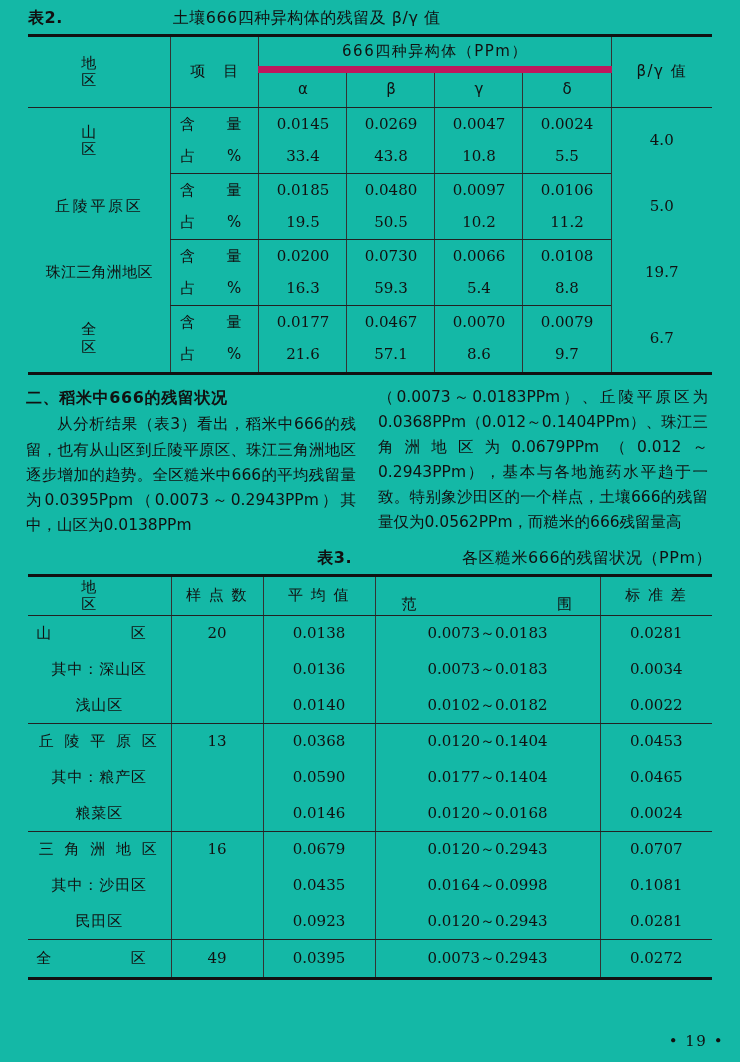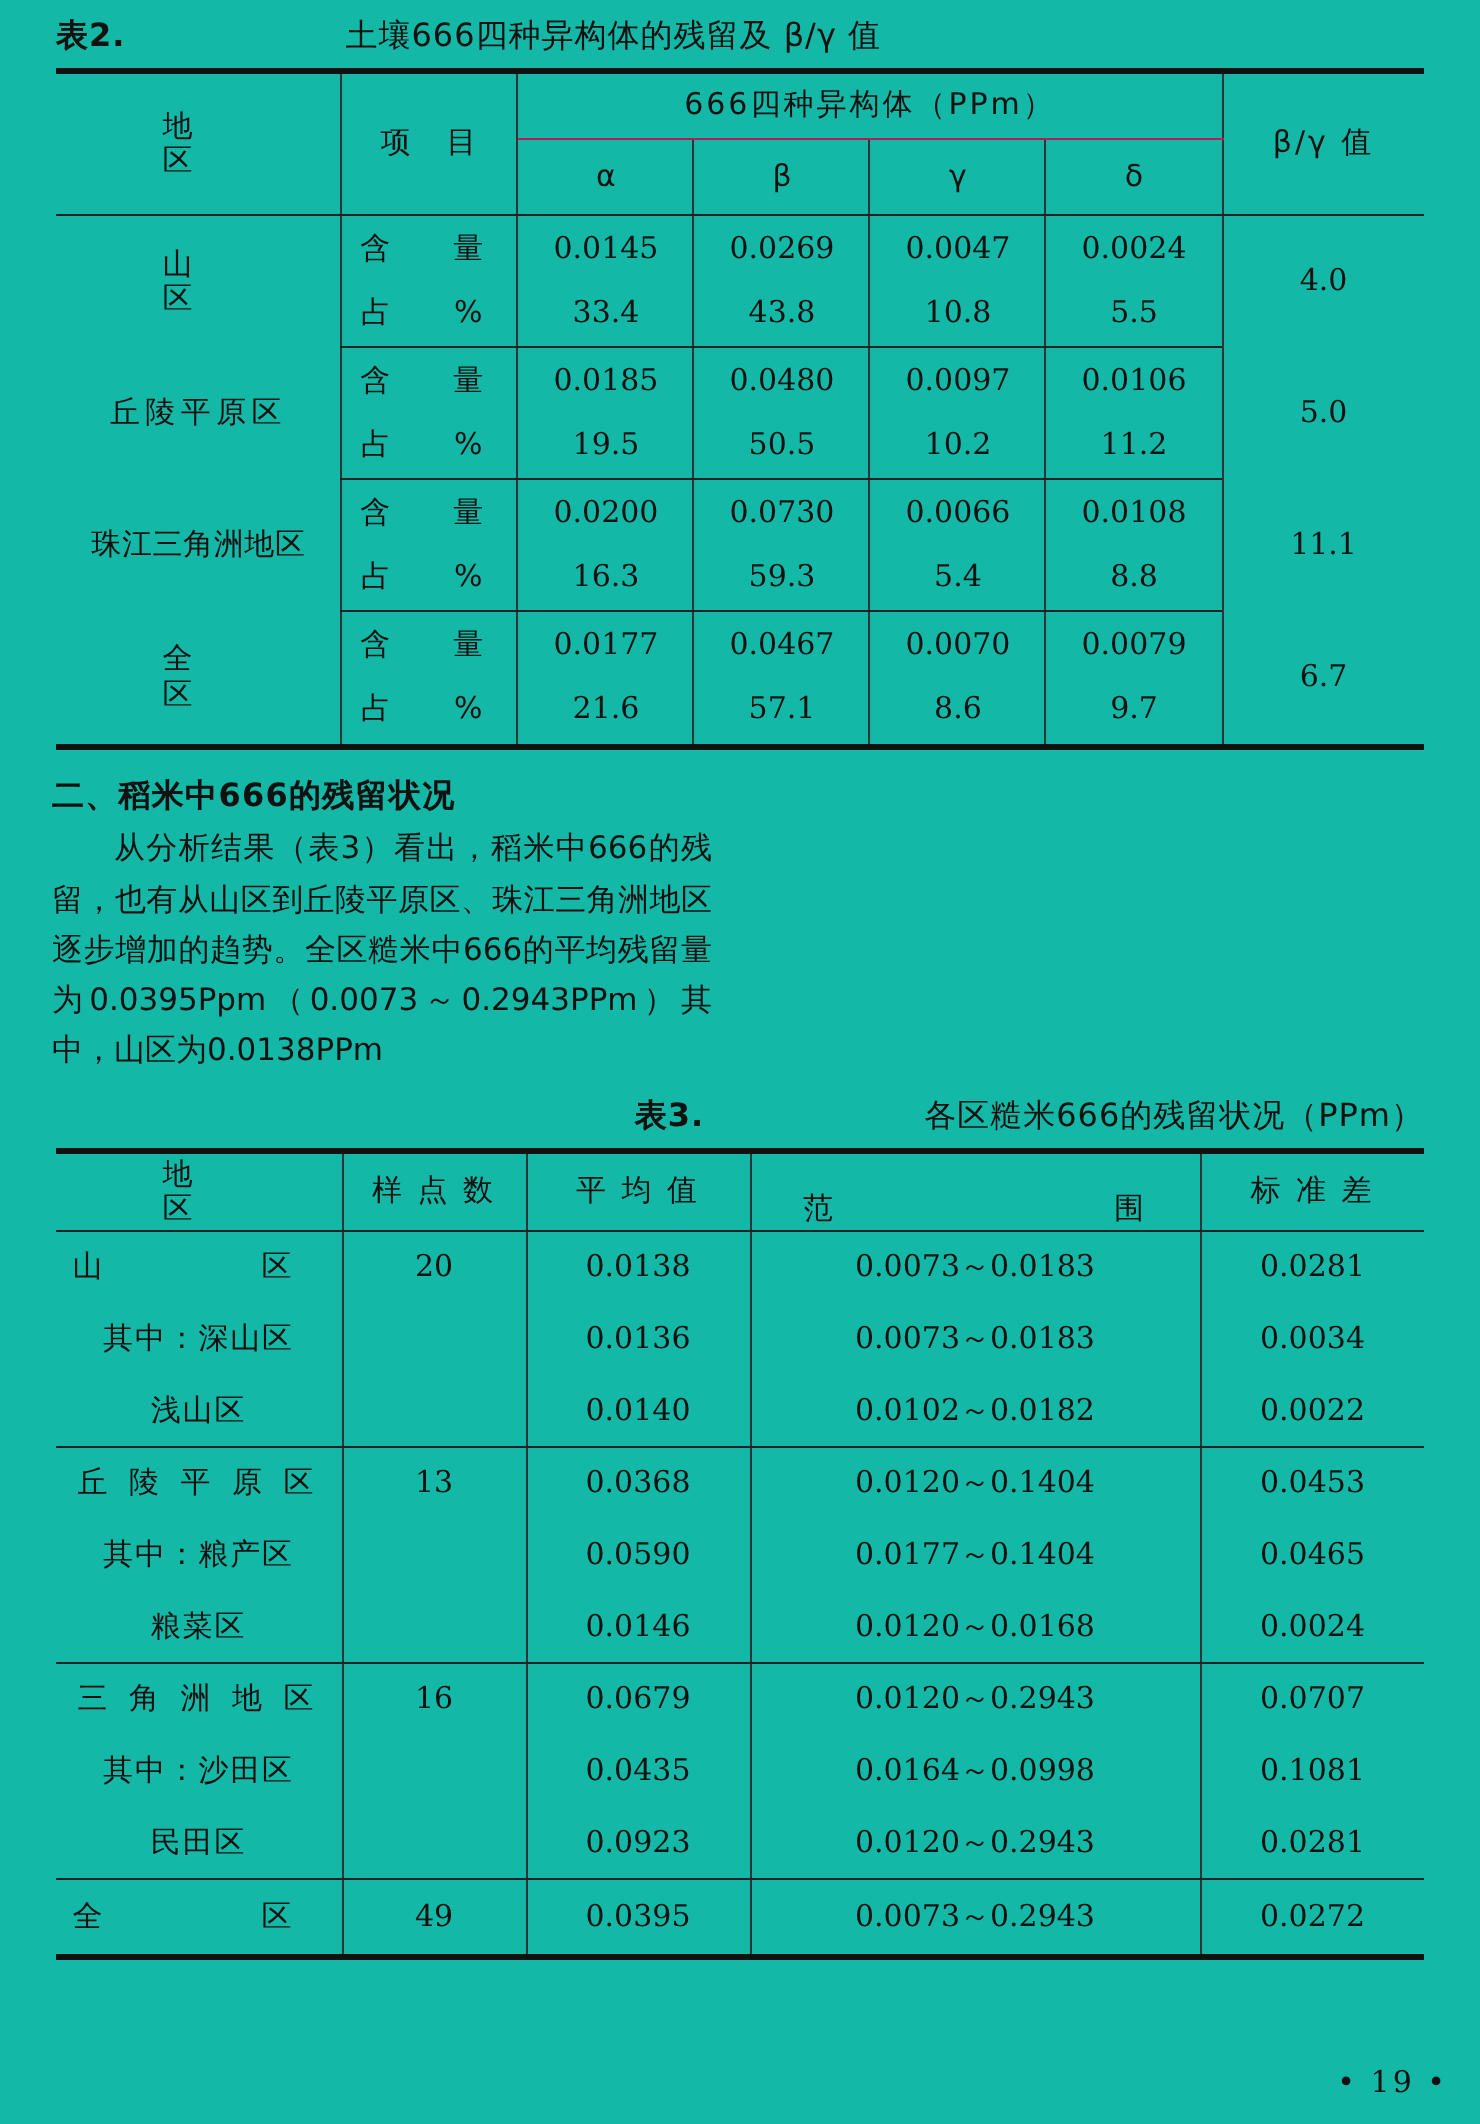--- a/index.html
+++ b/index.html
@@ -59,7 +59,7 @@
   }
   .rule-top { border-top: 3px solid #111; }
   .ln-b { border-bottom: 1.5px solid #222; }
-  .ln-b-thin { border-bottom: 1px solid #be185d; }
+  .ln-b-thin { border-bottom: 7px solid #be185d; }
   .ln-r { border-right: 1.5px solid #333; }
   .ln-l { border-left: 1.5px solid #333; }
   .num { font-family: "DejaVu Serif", "Liberation Serif", serif; font-size: 15px; }

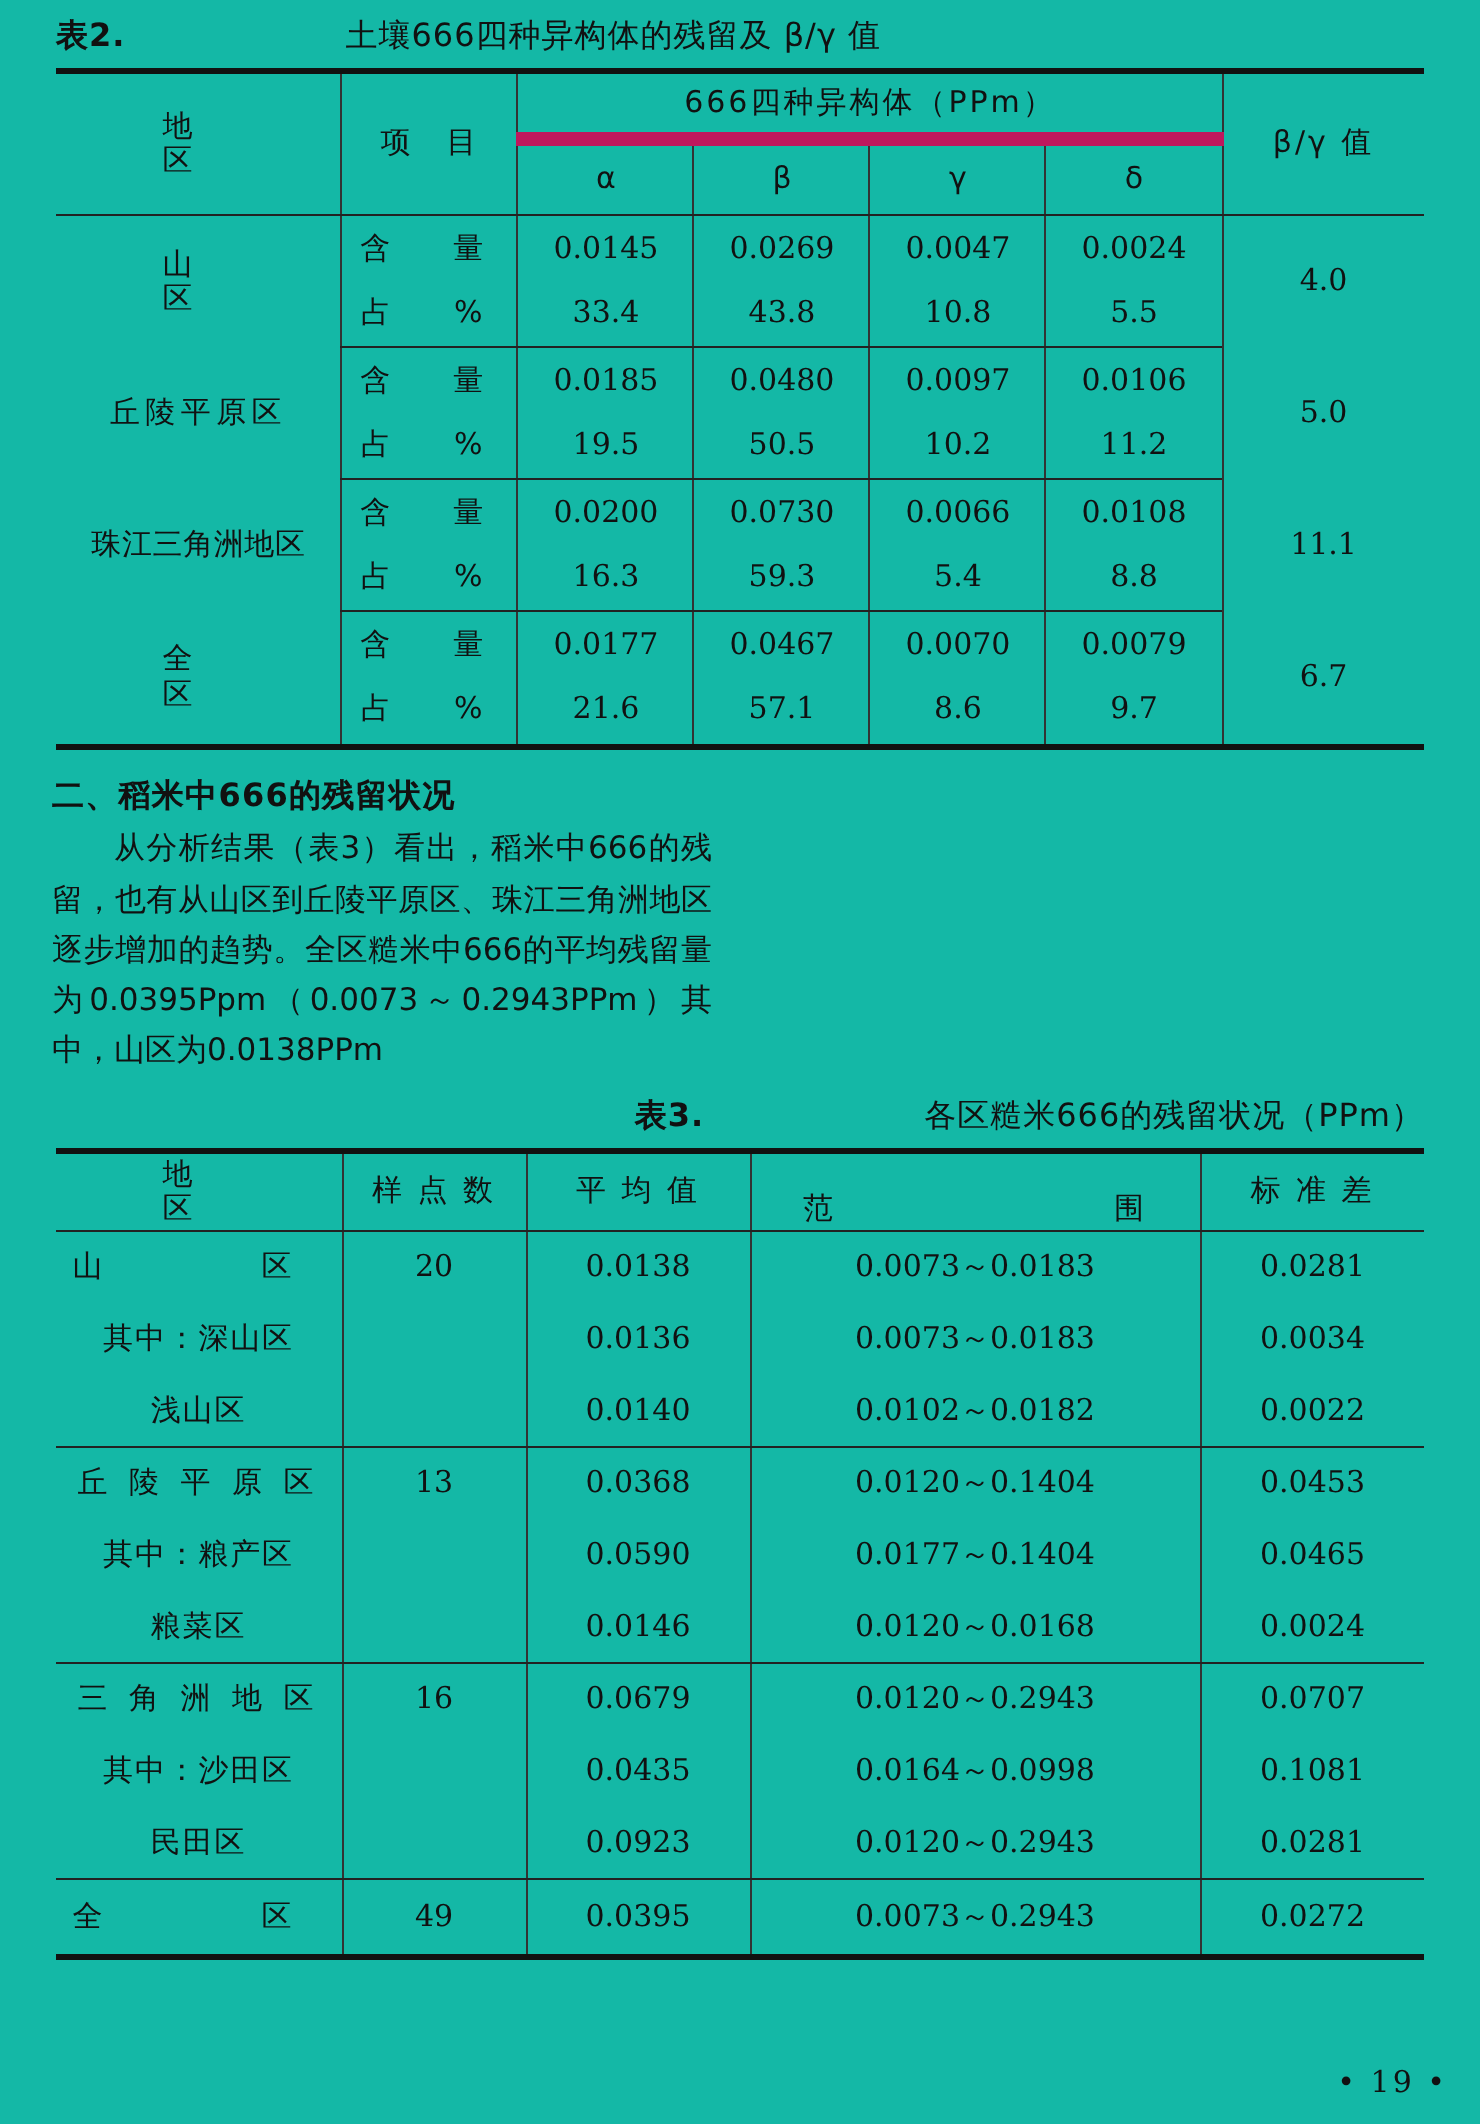--- a/index.html
+++ b/index.html
@@ -181,7 +181,7 @@
         <td class="num ln-r">0.0730</td>
         <td class="num ln-r">0.0066</td>
         <td class="num">0.0108</td>
-        <td rowspan="2" class="num ln-l">11.1</td>
+        <td rowspan="2" class="num ln-l">19.7</td>
       </tr>
       <tr style="height:33px;">
         <td class="ln-l ln-r ln-b t2-item">占　%</td>

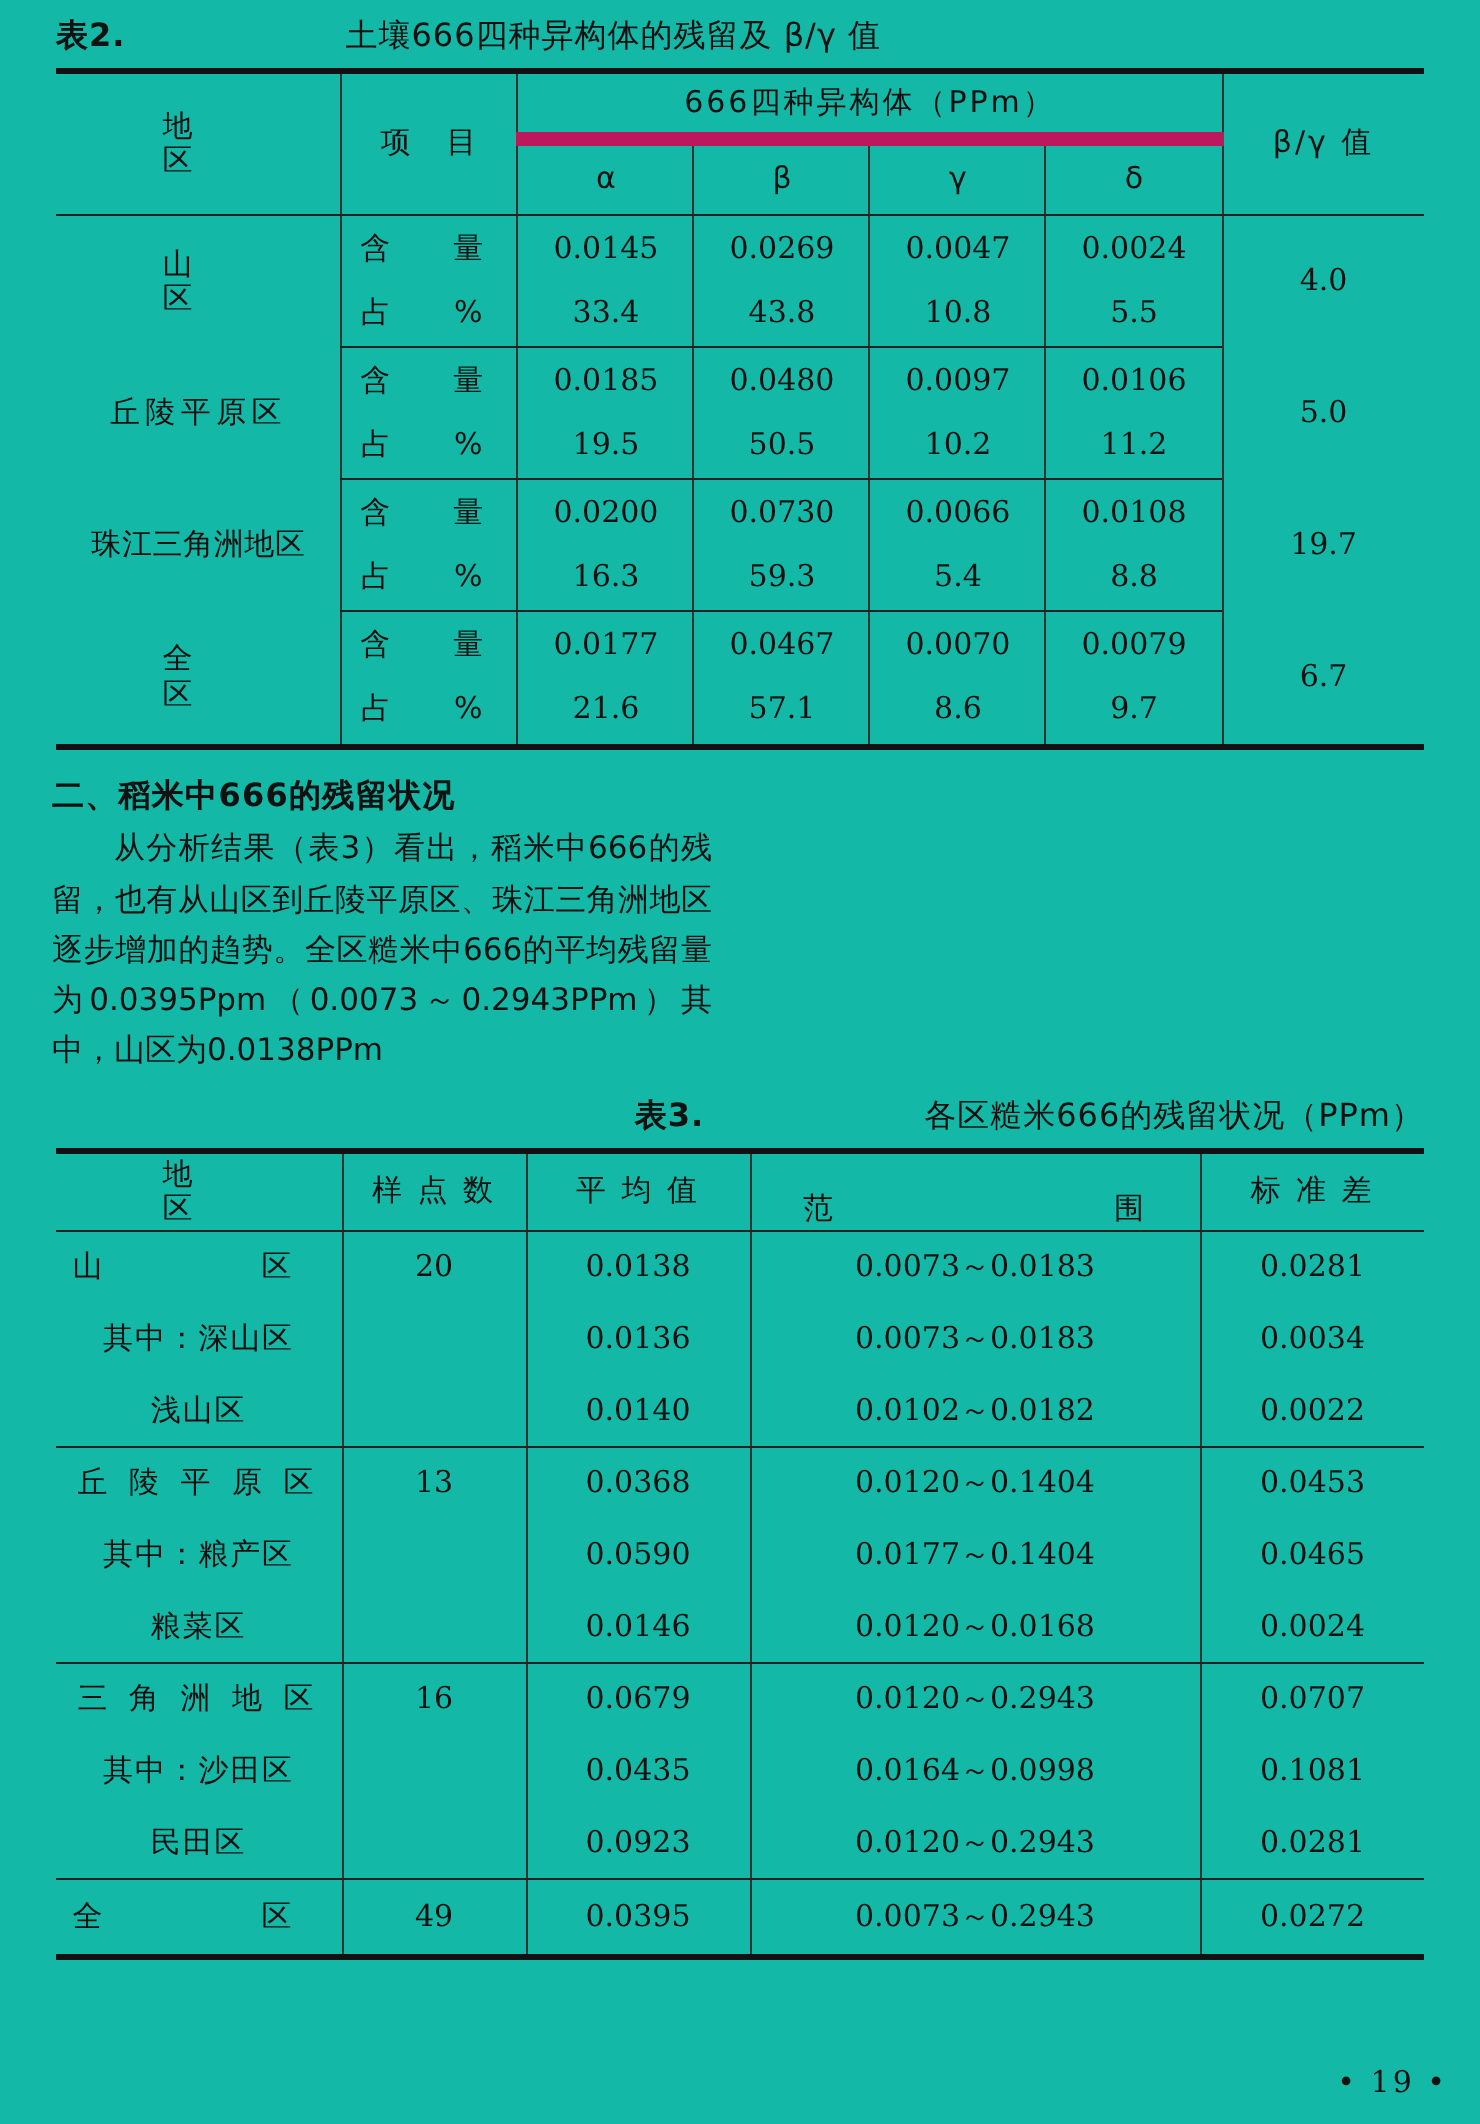--- a/index.html
+++ b/index.html
@@ -215,6 +215,9 @@
     <div class="col">
       <div class="sec-head">二、稻米中666的残留状况</div>
       <div class="para">从分析结果（表3）看出，稻米中666的残留，也有从山区到丘陵平原区、珠江三角洲地区逐步增加的趋势。全区糙米中666的平均残留量为0.0395Ppm（0.0073～0.2943PPm）其中，山区为0.0138PPm</div>
+    </div>
+    <div class="col">
+      <div class="para noindent">（0.0073～0.0183PPm）、丘陵平原区为0.0368PPm（0.012～0.1404PPm）、珠江三角洲地区为0.0679PPm（0.012～0.2943PPm），基本与各地施药水平趋于一致。特别象沙田区的一个样点，土壤666的残留量仅为0.0562PPm，而糙米的666残留量高</div>
     </div>
   </div>
 

